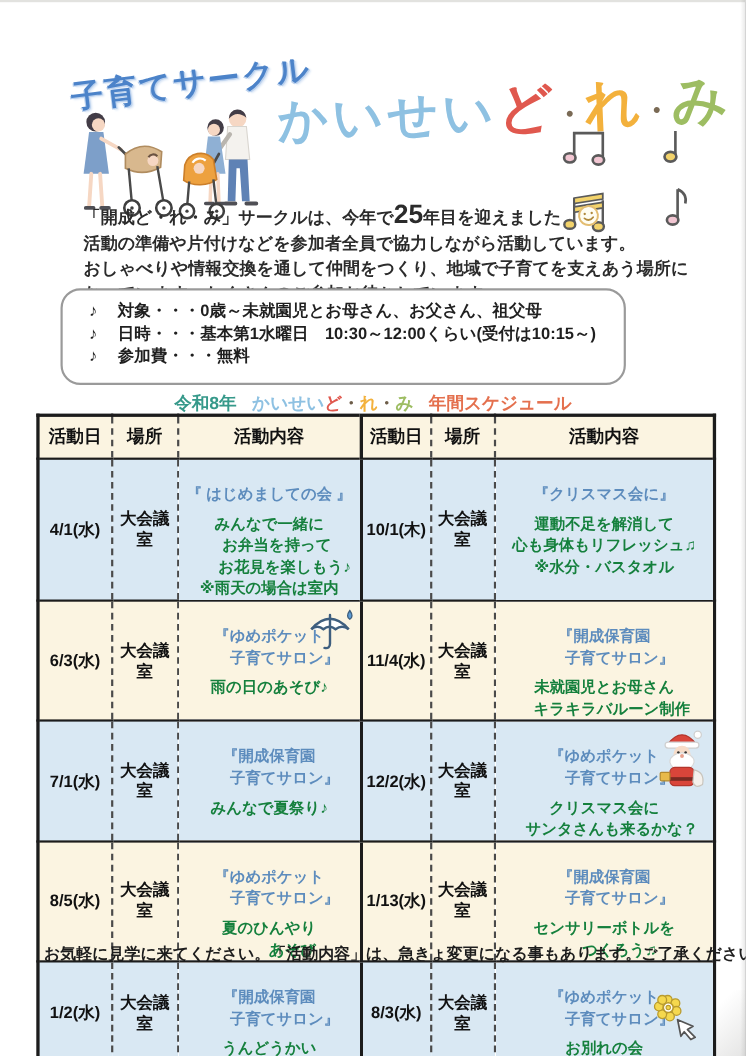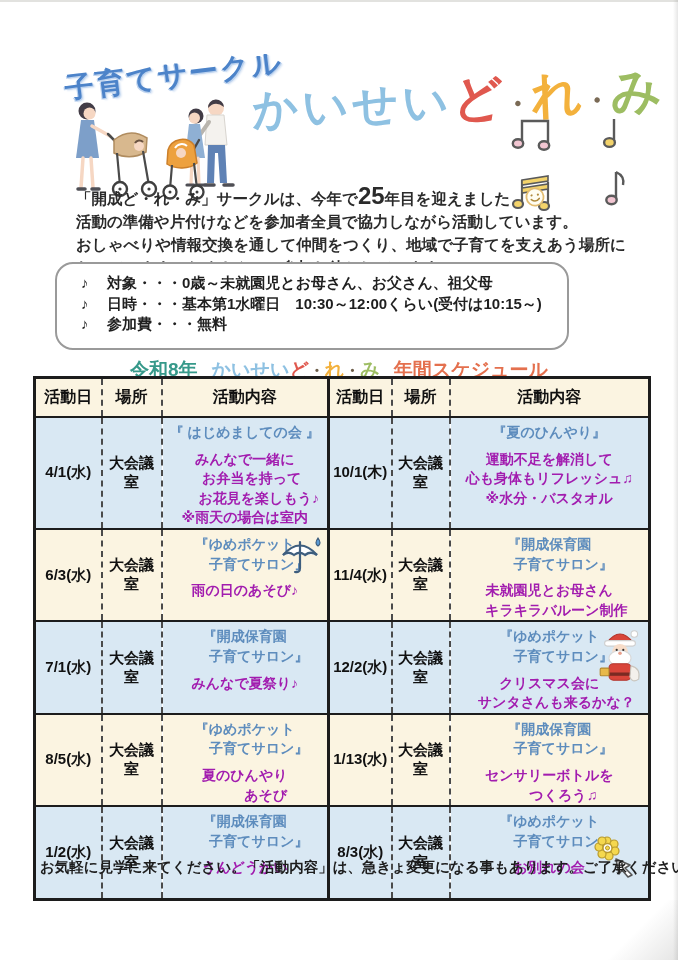--- a/index.html
+++ b/index.html
@@ -47,7 +47,7 @@
   
   .sched-title{position:absolute;left:0;top:357px;width:678px;text-align:center;
     font-weight:800;white-space:nowrap;}
-  .sched-title span{font-size:19px;}
+  .sched-title span{font-size:16px;}
   .sched-title .s-year{color:var(--heading-teal);margin-right:14px;}
   .sched-title .t-blue{color:var(--title-lightblue);}
   .sched-title .t-red{color:var(--title-red);}

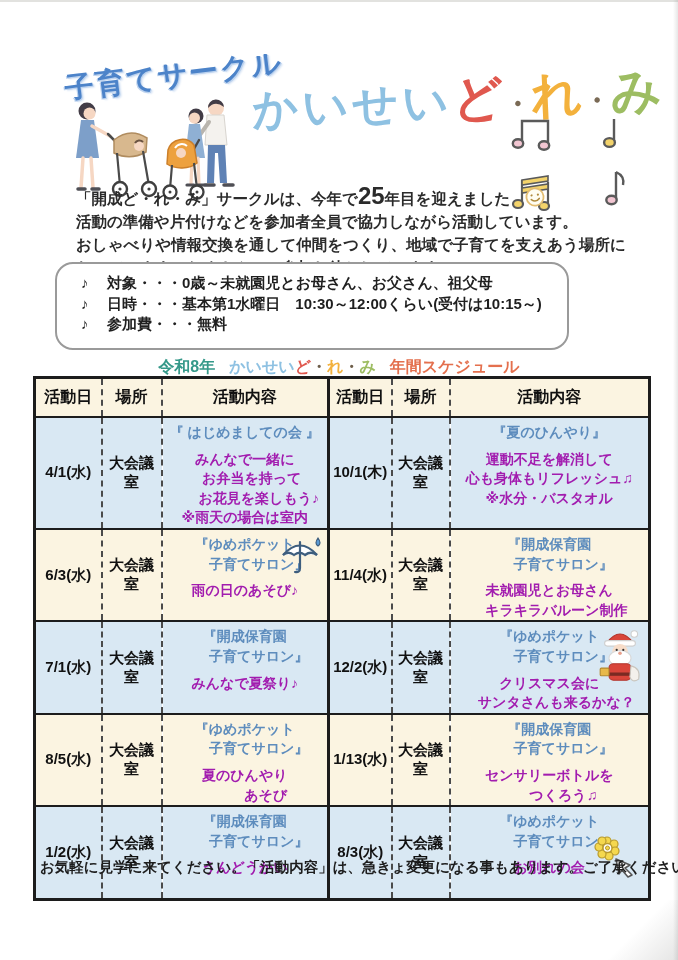--- a/index.html
+++ b/index.html
@@ -74,7 +74,7 @@
   td.date,td.place{text-align:center;vertical-align:middle;font-size:15px;font-weight:700;color:#111;}
   td.content{position:relative;vertical-align:top;text-align:center;}
   .ttl{white-space:pre-line;font-size:14px;font-weight:800;color:var(--accent-blue);
-    line-height:1.4;padding-top:5px;}
+    line-height:1.4;padding-top:22px;}
   .bdy{white-space:pre-line;font-size:14px;font-weight:700;color:#a21caf;line-height:1.4;margin-top:7px;}
   .cell-icon{position:absolute;}
   .icon-umbrella{right:2px;top:4px;}

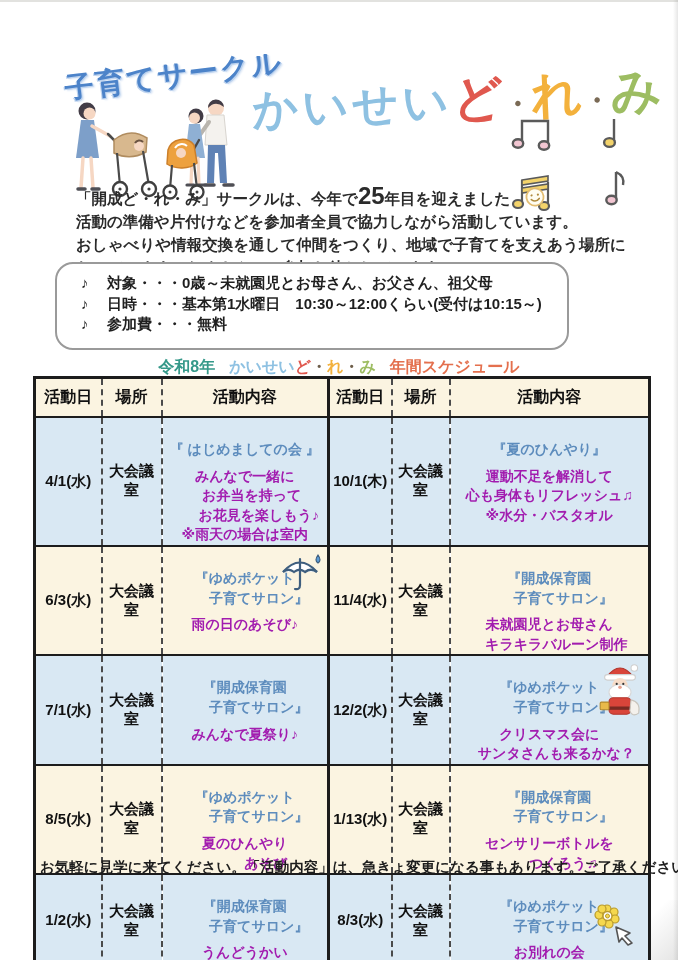--- a/index.html
+++ b/index.html
@@ -219,7 +219,7 @@
         <td class="date sep">10/1(木)</td>
         <td class="place dash">大会議室</td>
         <td class="content dash">
-          <div class="ttl">『夏のひんやり』</div>
+          <div class="ttl">『クリスマス会に』</div>
           <div class="bdy">運動不足を解消して
 心も身体もリフレッシュ♫
 ※水分・バスタオル</div>

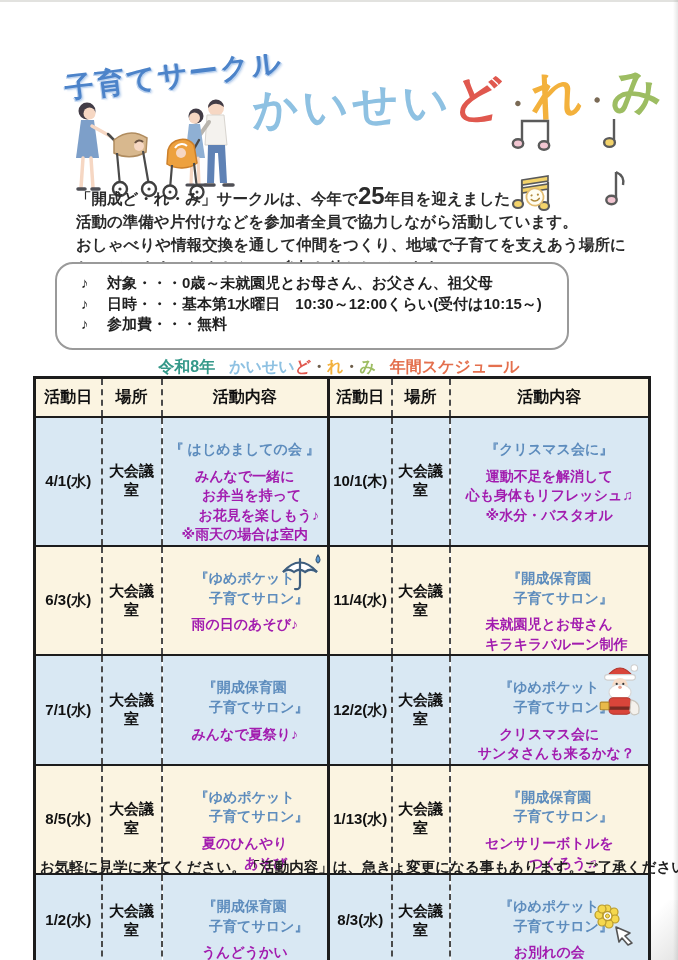--- a/index.html
+++ b/index.html
@@ -75,7 +75,7 @@
   td.content{position:relative;vertical-align:top;text-align:center;}
   .ttl{white-space:pre-line;font-size:14px;font-weight:800;color:var(--accent-blue);
     line-height:1.4;padding-top:22px;}
-  .bdy{white-space:pre-line;font-size:14px;font-weight:700;color:#a21caf;line-height:1.4;margin-top:7px;}
+  .bdy{white-space:pre-line;font-size:14px;font-weight:700;color:#15803d;line-height:1.4;margin-top:7px;}
   .cell-icon{position:absolute;}
   .icon-umbrella{right:2px;top:4px;}
   .icon-santa{right:6px;top:6px;}

